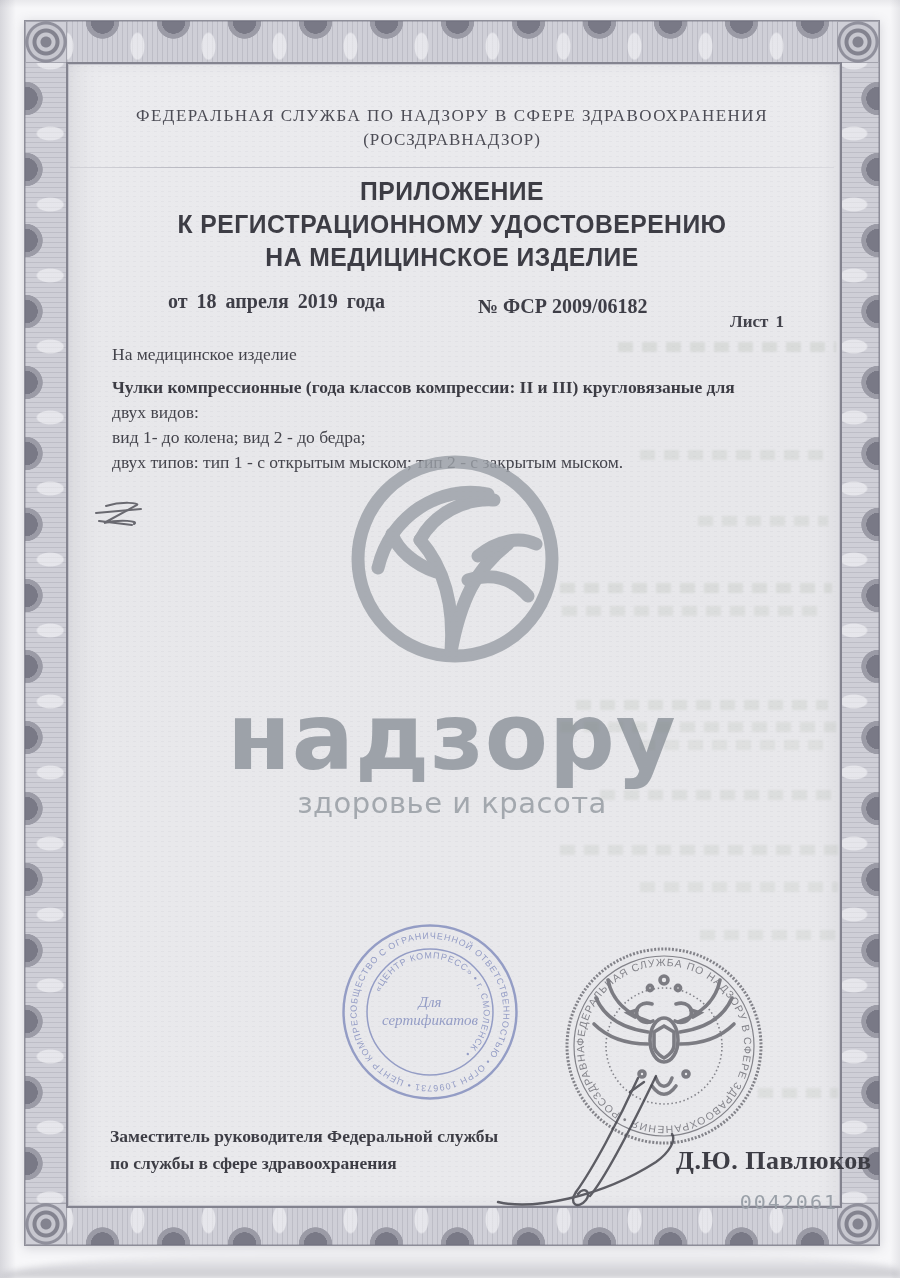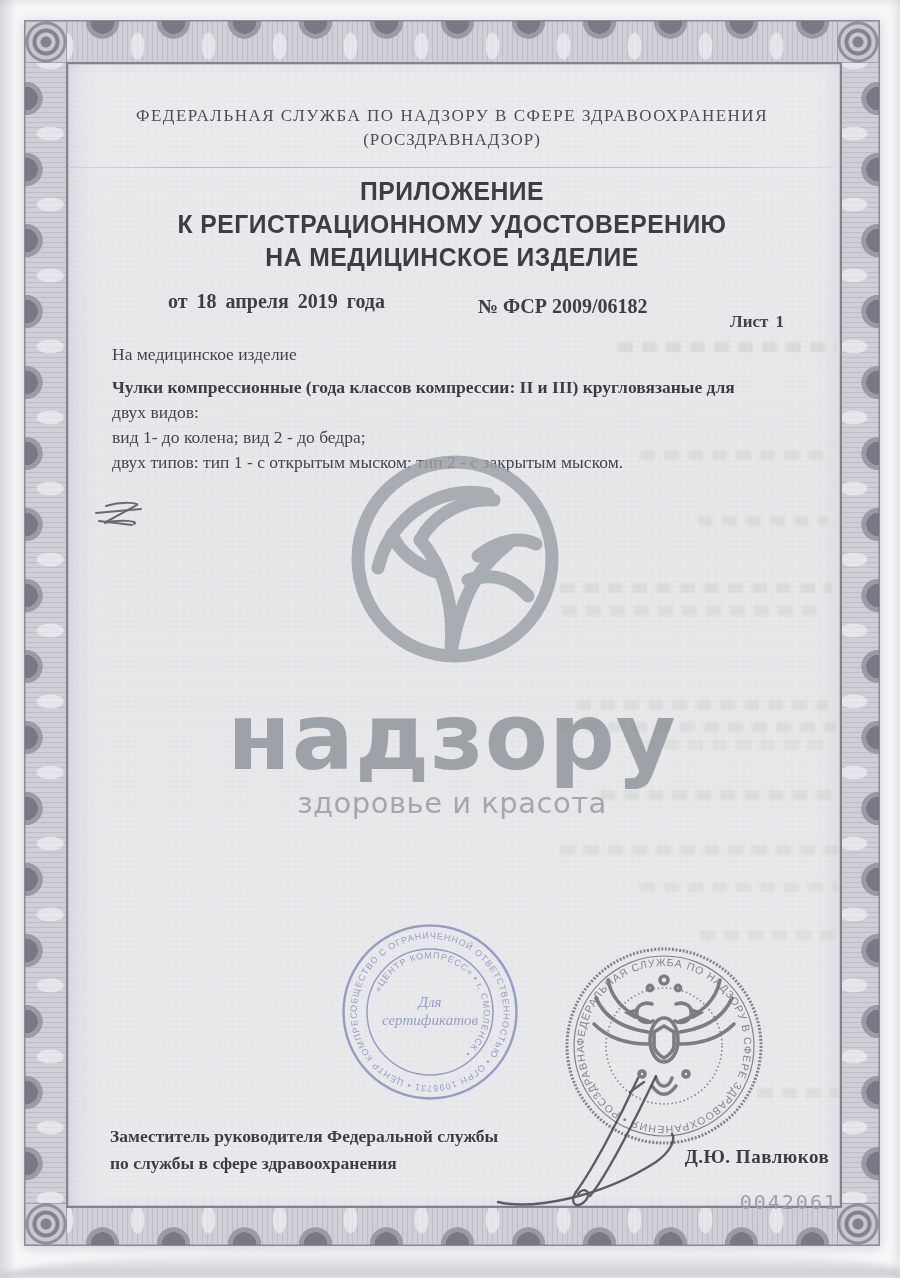--- a/index.html
+++ b/index.html
@@ -121,7 +121,7 @@
 
   .pos1{left:110px;top:1126px;font-size:17.5px;font-weight:700;color:#3d3d45;}
   .pos2{left:110px;top:1153px;font-size:17.5px;font-weight:700;color:#3d3d45;}
-  .signer{left:676px;top:1146px;width:162px;text-align:center;font-size:19px;
+  .signer{left:676px;top:1146px;width:162px;text-align:center;font-size:26px;
     font-weight:700;letter-spacing:.5px;color:#3d3d45;}
   .serial{left:738px;top:1190px;width:100px;text-align:right;
     font-family:"DejaVu Sans Mono", monospace;font-size:20px;letter-spacing:2px;color:#9aa0a8;}

